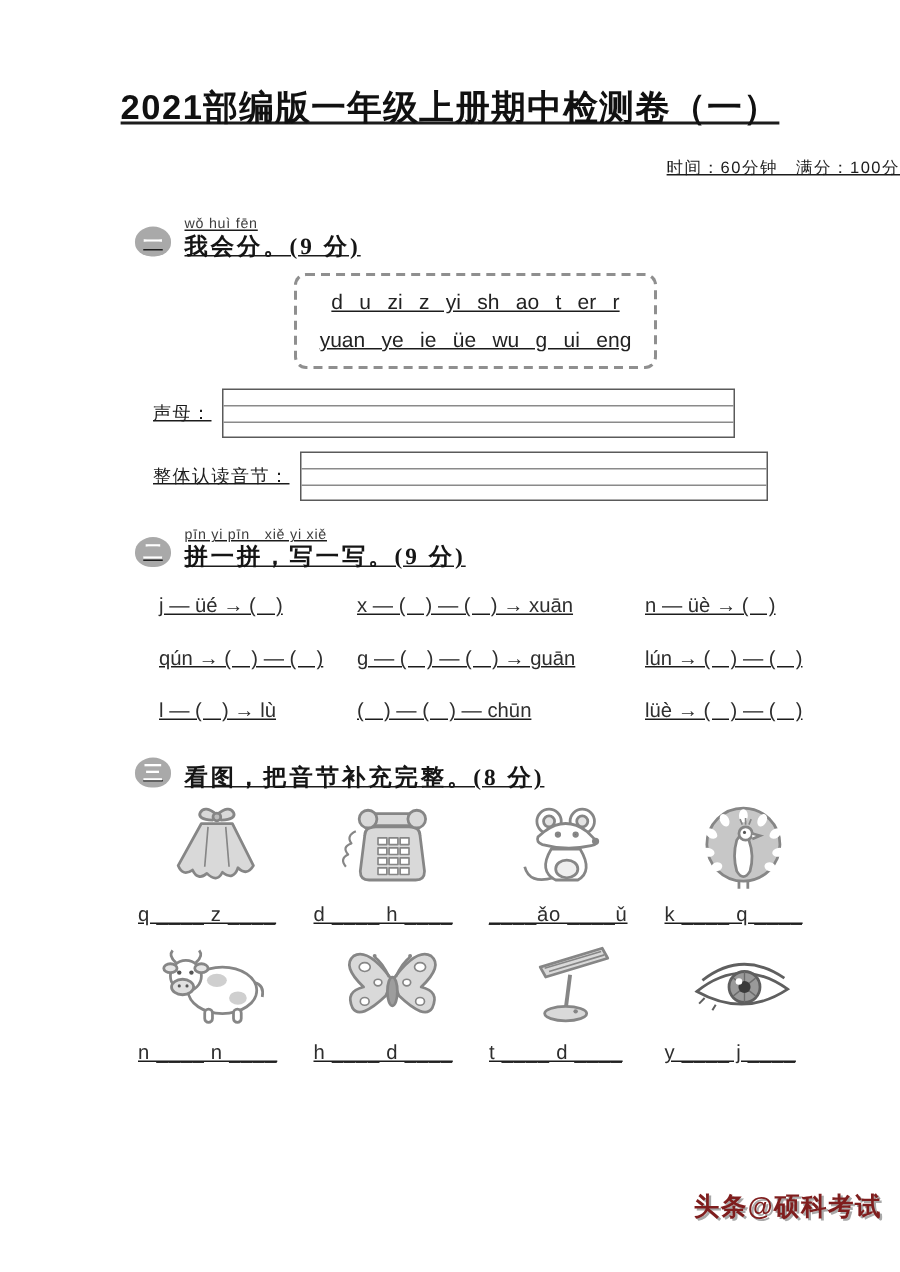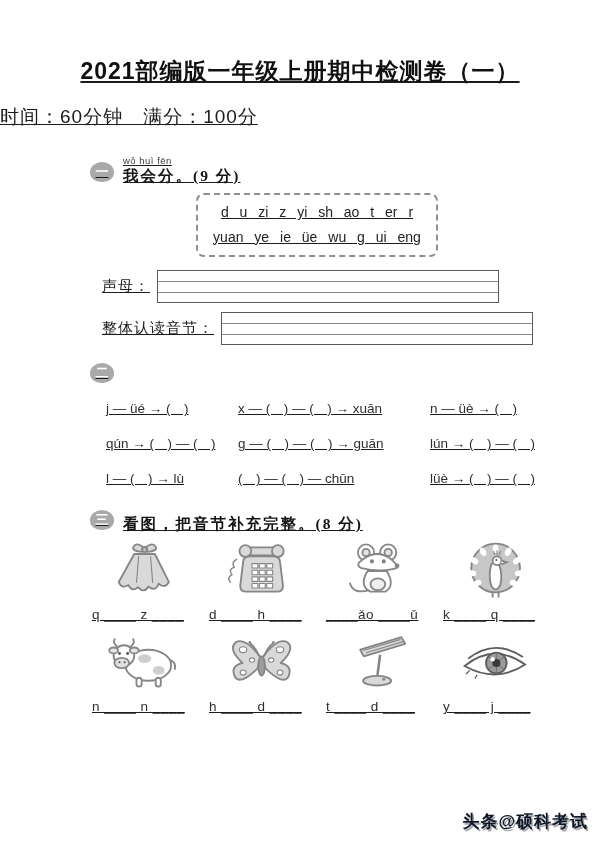--- a/index.html
+++ b/index.html
@@ -12,7 +12,7 @@
     margin:56px 0 0;text-align:center;font-size:23px;font-weight:bold;
     letter-spacing:1px;font-family:"Liberation Sans",sans-serif;color:#111;
   }
-  .exam-meta{text-align:left;margin-top:17px;font-size:19px;letter-spacing:1px;color:#1c1c1c;}
+  .exam-meta{text-align:right;margin-top:17px;font-size:11px;letter-spacing:1px;color:#1c1c1c;}
   .content{padding:0 52px 0 90px;}
   section{margin:0;}
   .sec-head{display:flex;align-items:flex-end;gap:9px;}

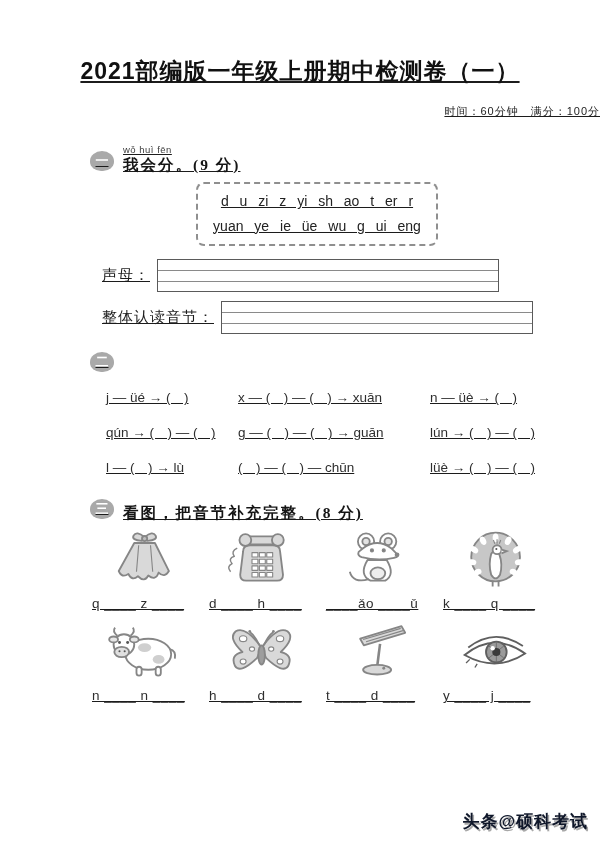--- a/index.html
+++ b/index.html
@@ -33,7 +33,7 @@
     line-height:1.75;word-spacing:7px;
   }
   .answer-row{display:flex;align-items:center;margin:7px 0 9px 12px;gap:7px;}
-  .grid-label{font-size:15px;font-family:"Liberation Serif",serif;color:#1c1c1c;white-space:nowrap;letter-spacing:1px;}
+  .grid-label{font-size:12px;font-family:"Liberation Serif",serif;color:#1c1c1c;white-space:nowrap;letter-spacing:1px;}
   .fourline{position:relative;height:33px;border:1px solid #5a5a5a;background:#fff;box-sizing:border-box;}
   .fourline::before,.fourline::after{content:"";position:absolute;left:0;right:0;height:1px;background:#8a8a8a;}
   .fourline::before{top:10px;}

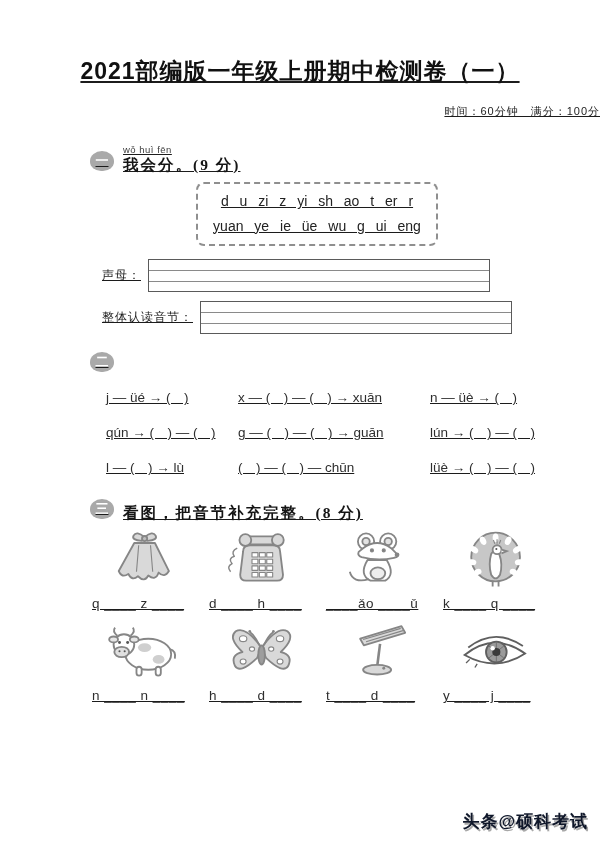--- a/index.html
+++ b/index.html
@@ -97,6 +97,10 @@
     <section class="s2">
       <div class="sec-head">
         <span class="badge">二</span>
+        <div class="head-text">
+          <div class="sec-pinyin">pīn yi pīn　xiě yi xiě</div>
+          <div class="sec-title">拼一拼，写一写。(9 分)</div>
+        </div>
       </div>
       <div class="pinyin-grid">
         <div>j — üé → (　)</div>

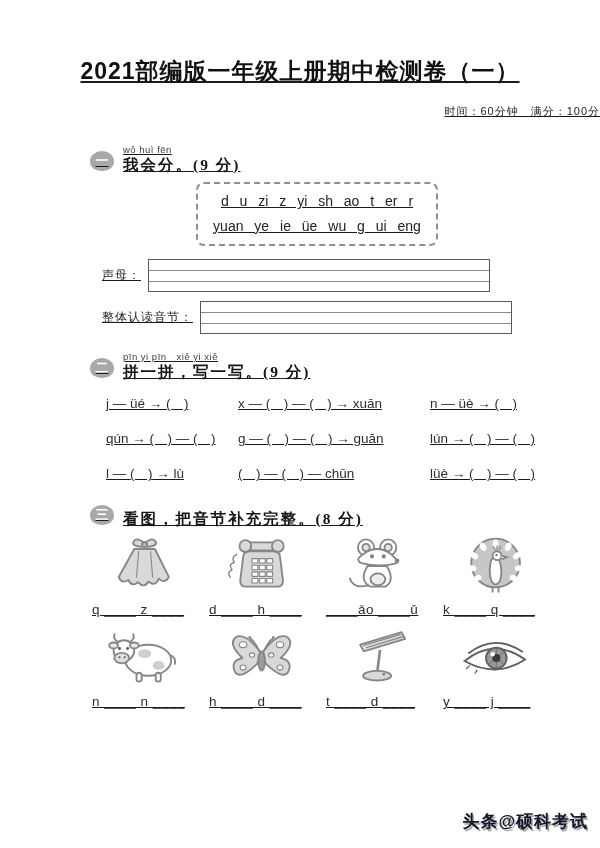--- a/index.html
+++ b/index.html
@@ -58,8 +58,8 @@
   .blank-answer{font-size:13.5px;color:#2e2e2e;margin-top:5px;white-space:nowrap;letter-spacing:0.5px;}
   
   .watermark{
-    position:absolute;right:12px;bottom:15px;font-size:17px;font-weight:bold;
-    color:#0f172a;text-shadow:1.5px 1.5px 0 #a8a8a8;letter-spacing:1px;
+    position:absolute;right:12px;bottom:32px;font-size:17px;font-weight:bold;
+    color:#7f1d1d;text-shadow:1.5px 1.5px 0 #a8a8a8;letter-spacing:1px;
   }
 </style>
 </head>

